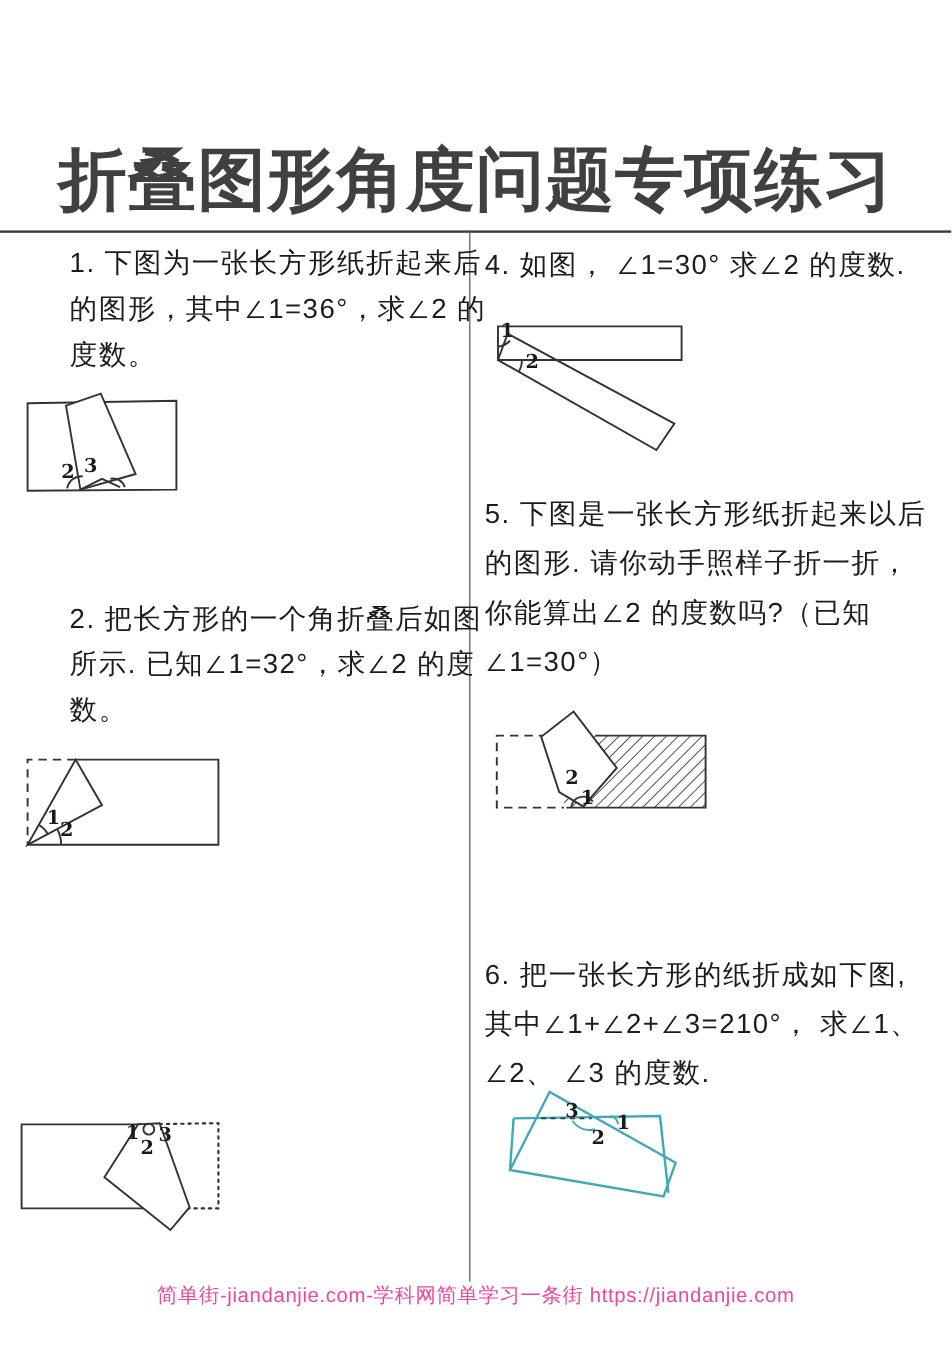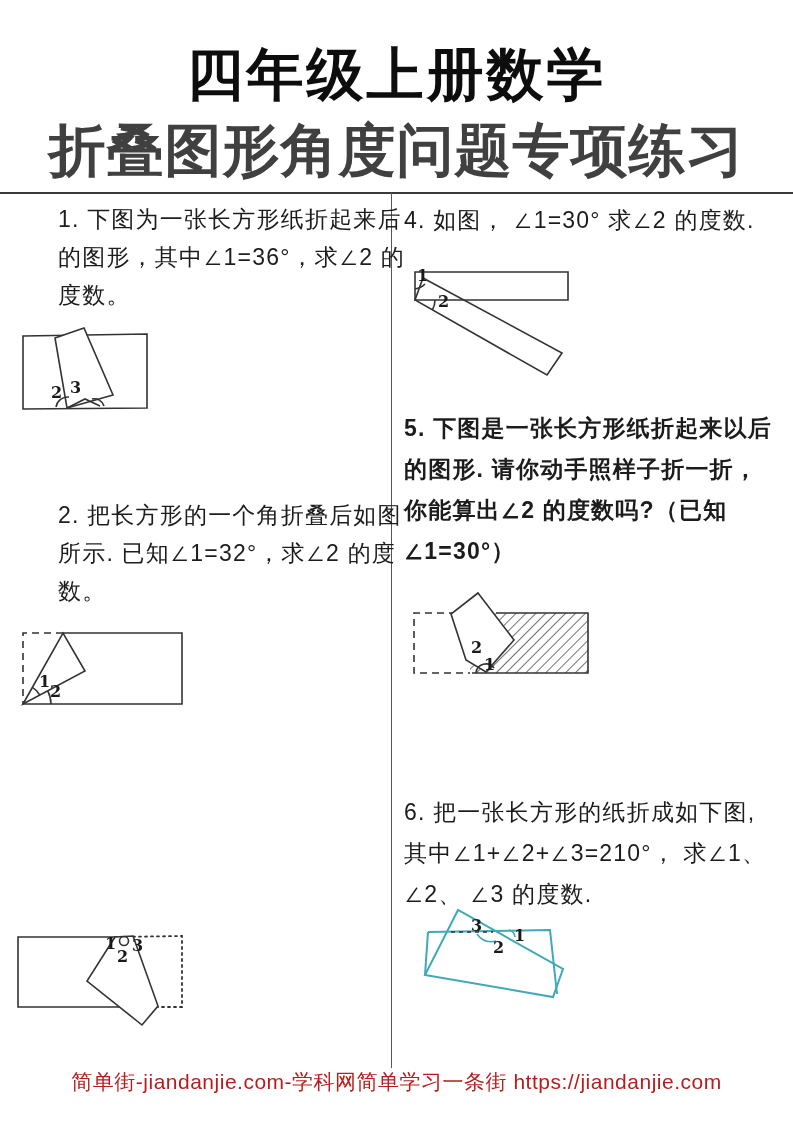--- a/index.html
+++ b/index.html
@@ -32,7 +32,6 @@
 
 <div class="page">
 
-  <div class="title-black">四年级上册数学</div>
   <div class="title-red">折叠图形角度问题专项练习</div>
   <div class="hrule"></div>
   <div class="vrule"></div>

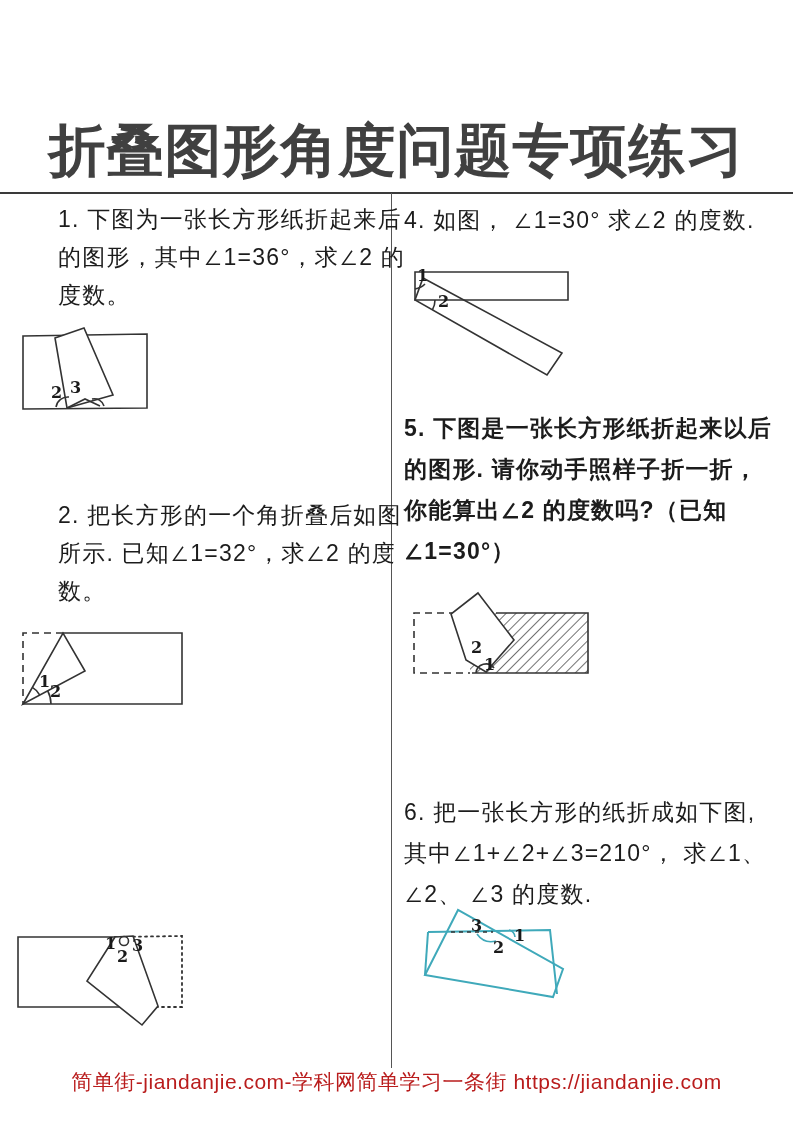--- a/index.html
+++ b/index.html
@@ -90,7 +90,7 @@
     </svg>
   </div>
 
-  <div class="prob col-r" style="top:408px;font-weight:bold;">5.  下图是一张长方形纸折起来以后的图形.  请你动手照样子折一折， 你能算出∠2 的度数吗?（已知∠1=30°）</div>
+  <div class="prob col-r" style="top:408px;">5.  下图是一张长方形纸折起来以后的图形.  请你动手照样子折一折， 你能算出∠2 的度数吗?（已知∠1=30°）</div>
 
   <div class="fig" style="top:590px;left:410px;">
     <svg width="200" height="100" viewBox="0 0 200 100">

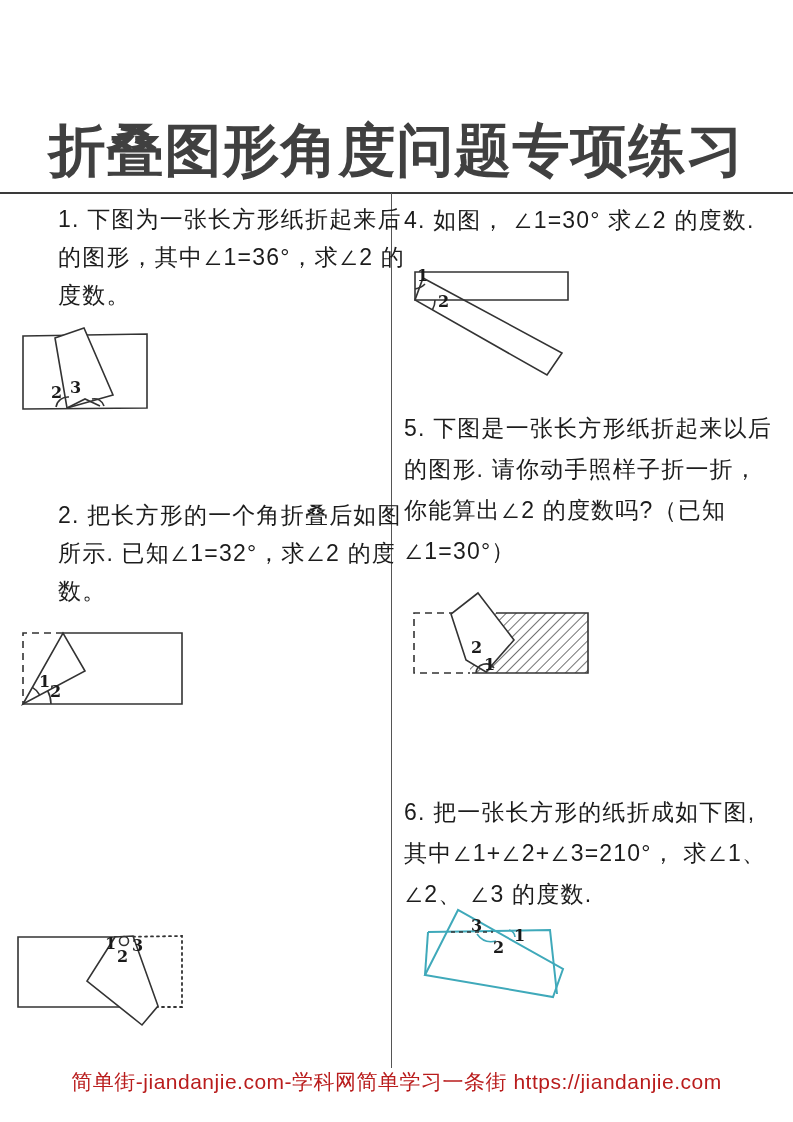--- a/index.html
+++ b/index.html
@@ -25,7 +25,7 @@
   .figlabel{font-family:"DejaVu Serif",serif;font-weight:bold;font-size:16px;fill:#1a1a1a;}
   .teal{stroke:#3FA9BA;stroke-width:2;fill:none;}
   .footer{position:absolute;top:1068px;left:0;width:100%;text-align:center;
-        font-size:21px;color:#b91c1c;letter-spacing:0.5px;}
+        font-size:17px;color:#ec4899;letter-spacing:0.5px;}
 </style>
 </head>
 <body>

